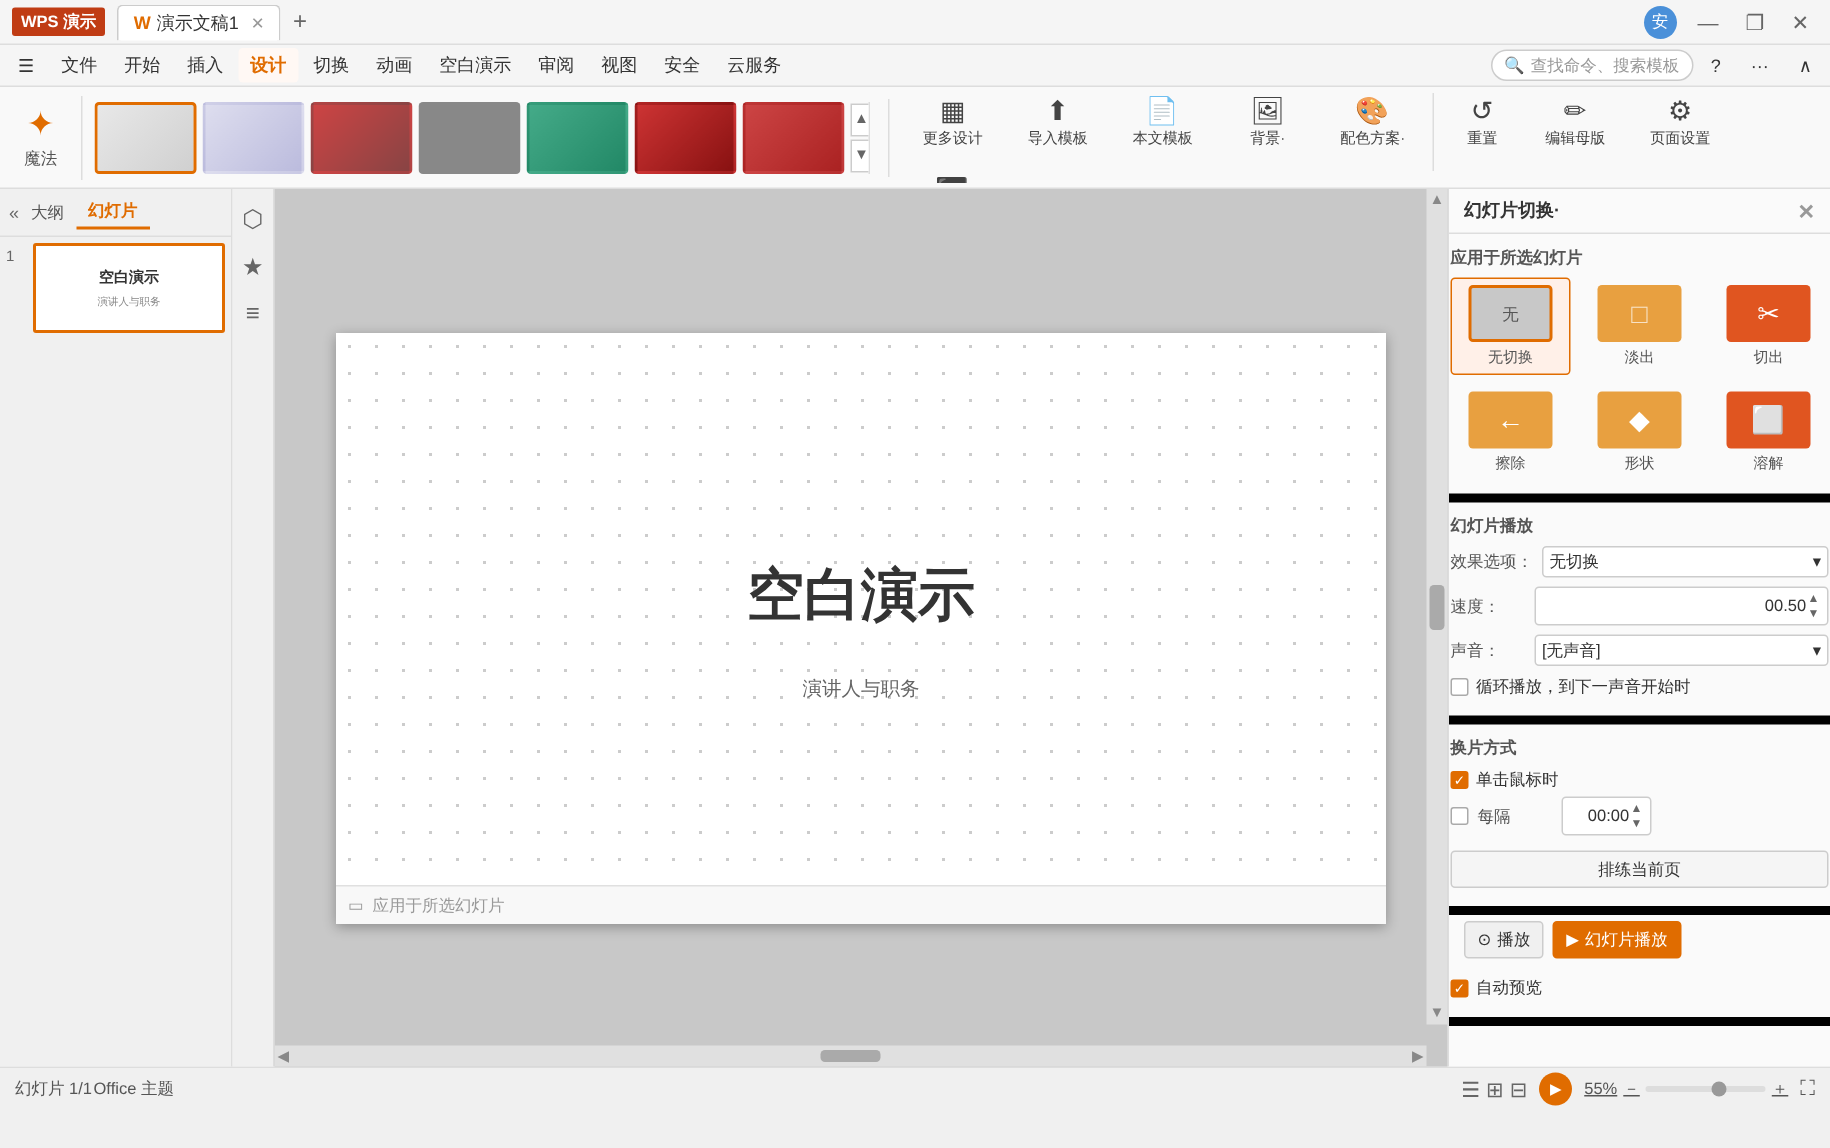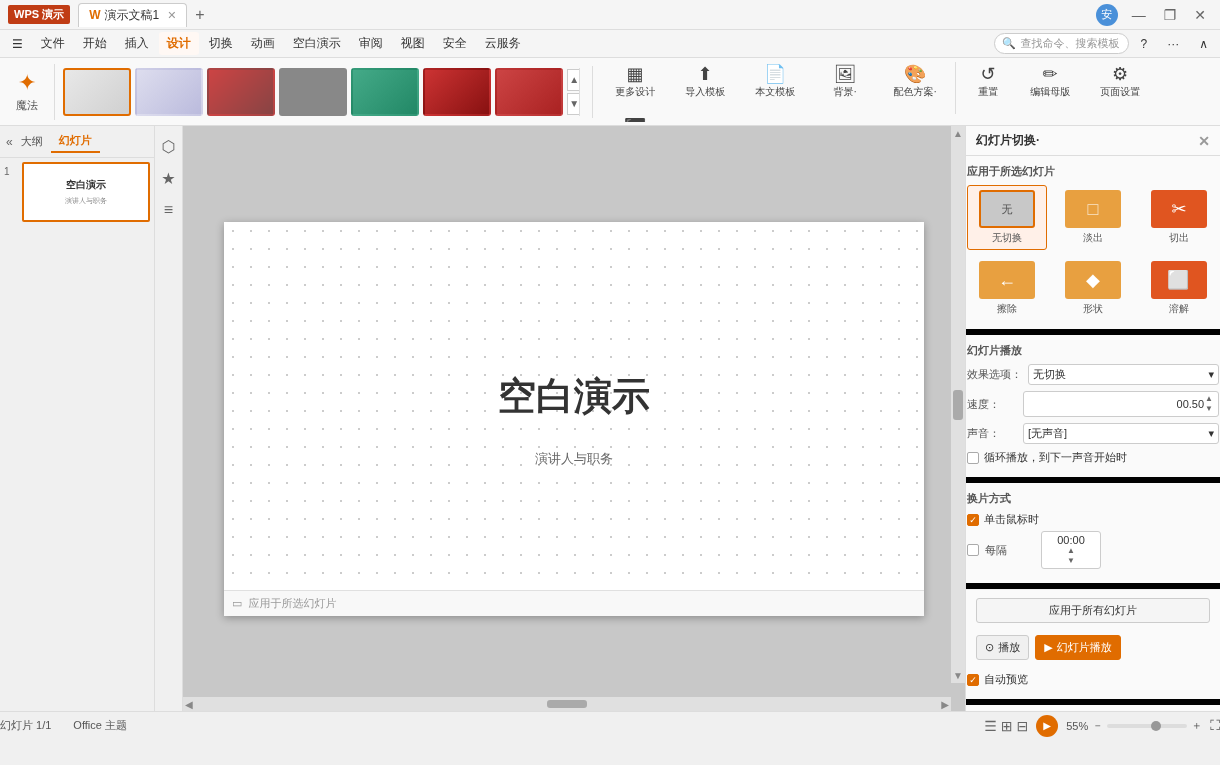--- a/index.html
+++ b/index.html
@@ -561,7 +561,7 @@
       <div class="rp-row">
         <div class="cb"></div>
         <span class="rp-label">每隔</span>
-        <div class="rp-input" style="max-width:60px;flex-direction:column;">
+        <div class="rp-input" style="max-width:60px;">
           <span>00:00</span>
           <div class="rp-stepper">
             <button class="rp-stepper-btn">▲</button>

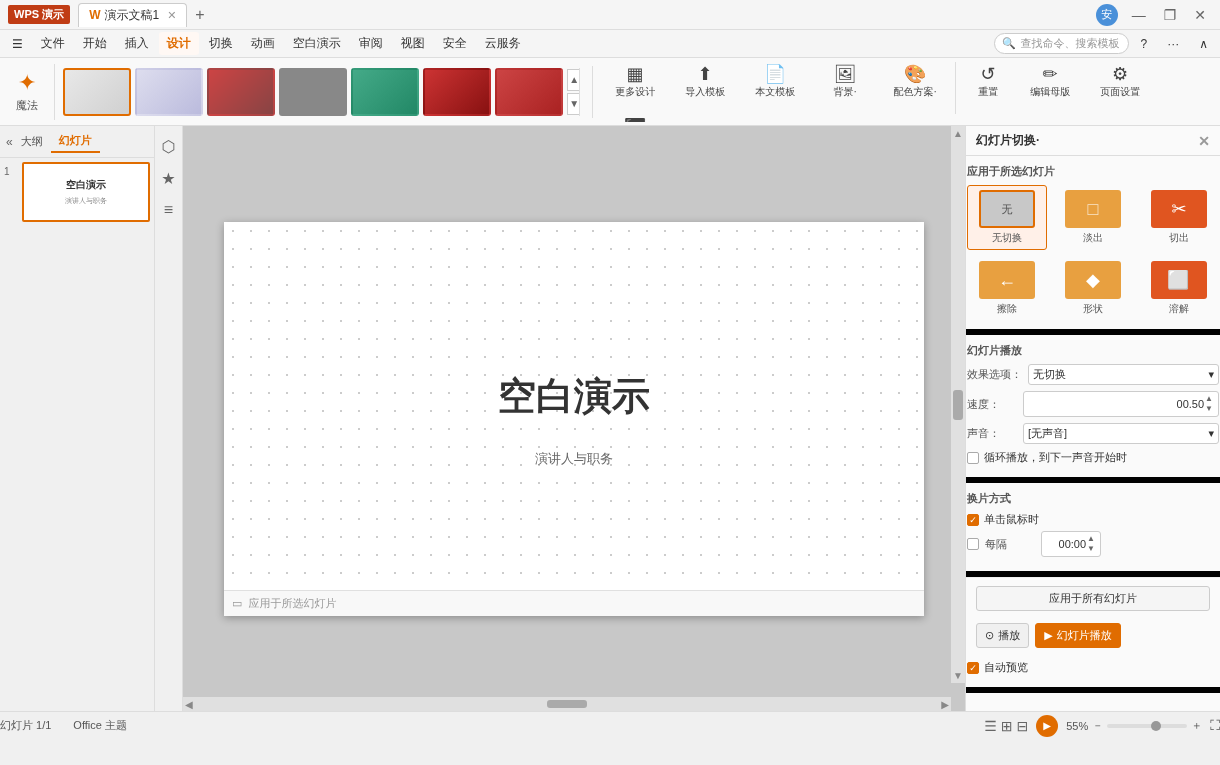--- a/index.html
+++ b/index.html
@@ -569,6 +569,9 @@
           </div>
         </div>
       </div>
+      <div style="padding: 4px 0;">
+        <button class="rp-btn" style="width:100%;">排练当前页</button>
+      </div>
     </div>
 
     <div class="rp-footer-btns">

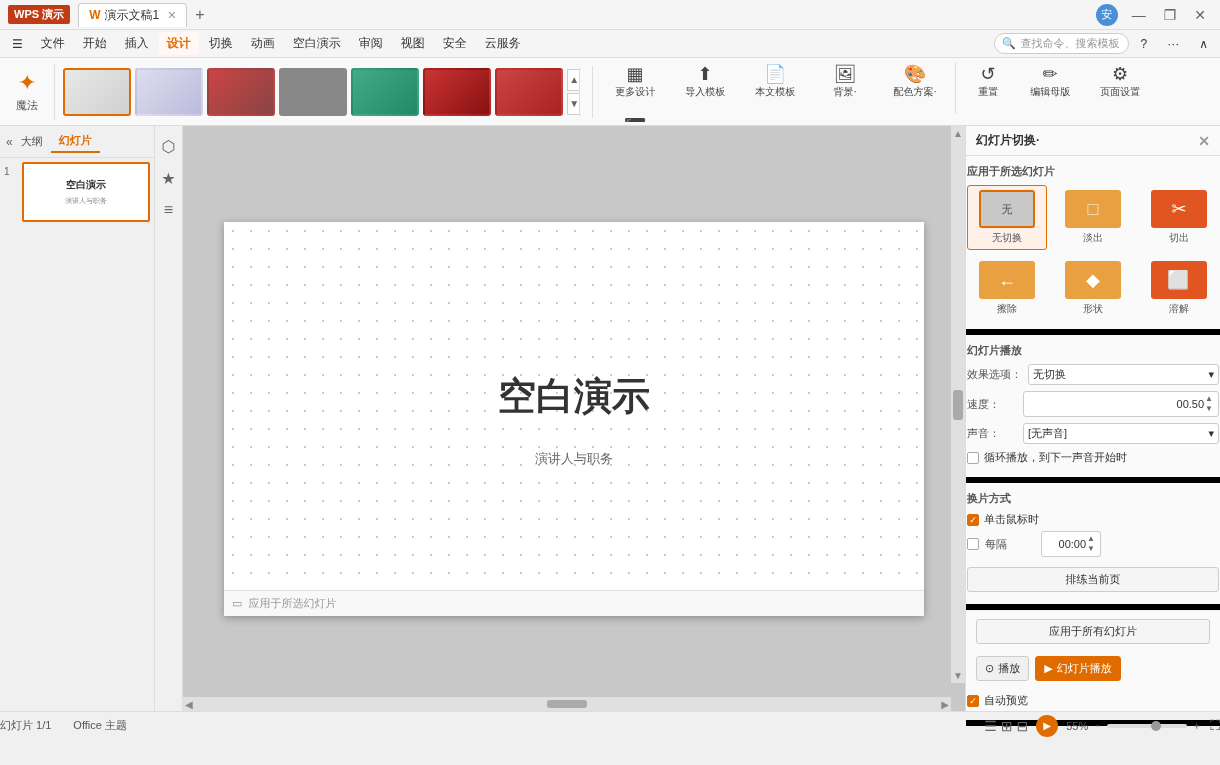--- a/index.html
+++ b/index.html
@@ -574,9 +574,6 @@
       </div>
     </div>
 
-    <div class="rp-footer-btns">
-      <button class="rp-btn" style="flex:1;">应用于所有幻灯片</button>
-    </div>
 
     <div class="rp-play-btns">
       <div class="rp-icon-btn play">

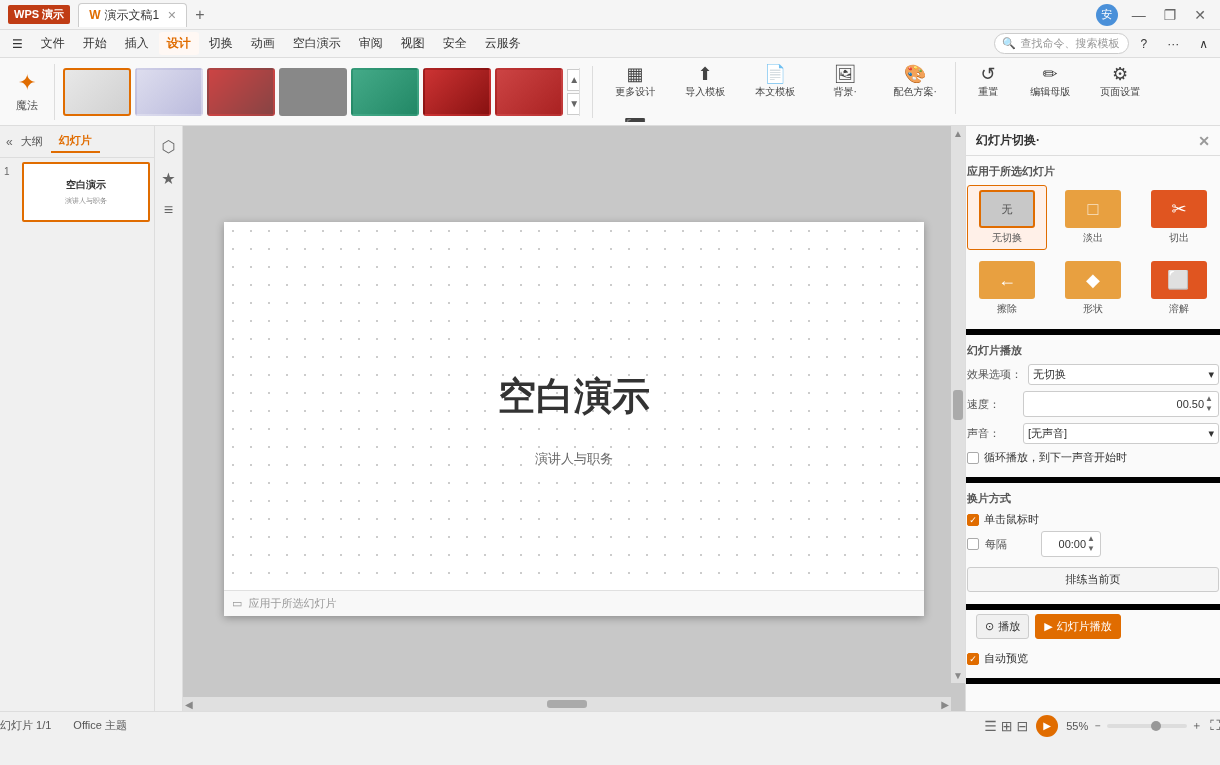--- a/index.html
+++ b/index.html
@@ -268,8 +268,8 @@
       border-top: 1px solid #ddd;
       display: flex;
       align-items: center;
-      padding: 0 0;
-      gap: 22px;
+      padding: 0 10px;
+      gap: 1px;
       font-size: 11px;
       color: #555;
     }

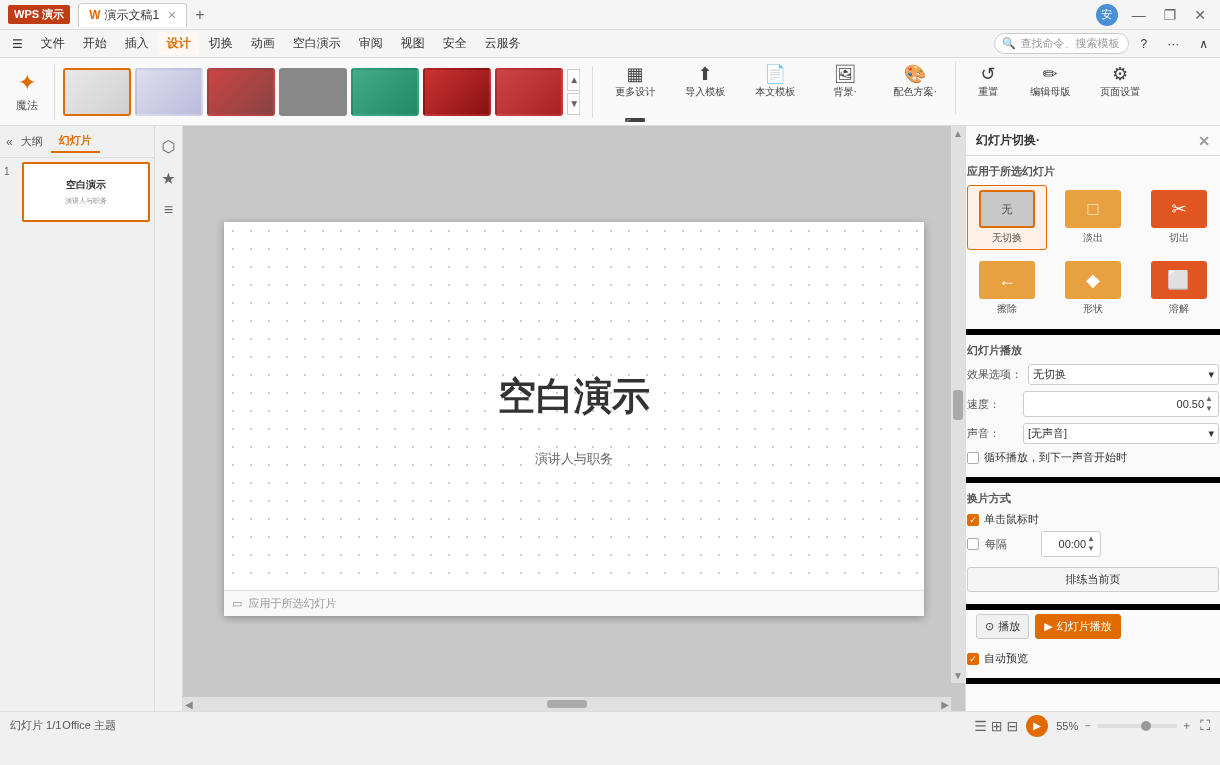--- a/index.html
+++ b/index.html
@@ -274,7 +274,7 @@
       color: #555;
     }
     .status-bar-right { margin-left: auto; display: flex; align-items: center; gap: 8px; }
-    .zoom-slider { display: flex; align-items: center; gap: 4px; }
+    .zoom-slider { display: flex; align-items: center; gap: 4px; text-decoration: underline; }
     .zoom-track { width: 80px; height: 4px; background: #ddd; border-radius: 2px; position: relative; cursor: pointer; }
     .zoom-thumb { width: 10px; height: 10px; background: #999; border-radius: 50%; position: absolute; top: -3px; left: 55%; }
     .play-btn { background: #e06c00; color: white; border: none; border-radius: 50%; width: 22px; height: 22px; display: flex; align-items: center; justify-content: center; cursor: pointer; font-size: 10px; }

